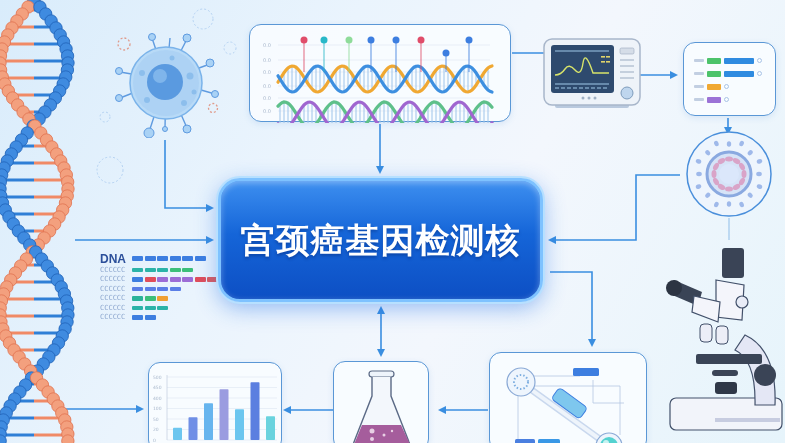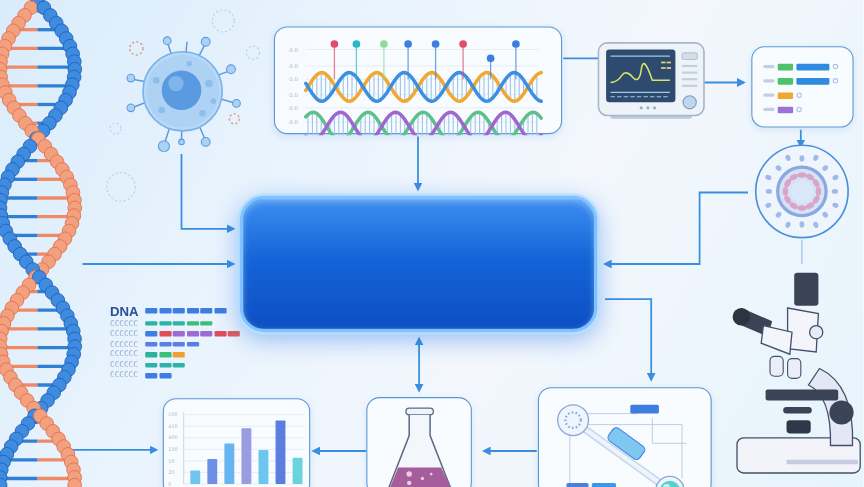--- a/index.html
+++ b/index.html
@@ -37,7 +37,7 @@
     text-shadow: 0 2px 3px rgba(0, 30, 100, 0.4);
   }
   .dna-legend {
-    position: absolute; left: 100px; top: 276px;
+    position: absolute; left: 100px; top: 252px;
     font-family: "Liberation Sans", sans-serif;
   }
   .dna-legend .head { color: #2b4f9a; font-size: 12px; font-weight: bold; display: inline-block; width: 32px; }

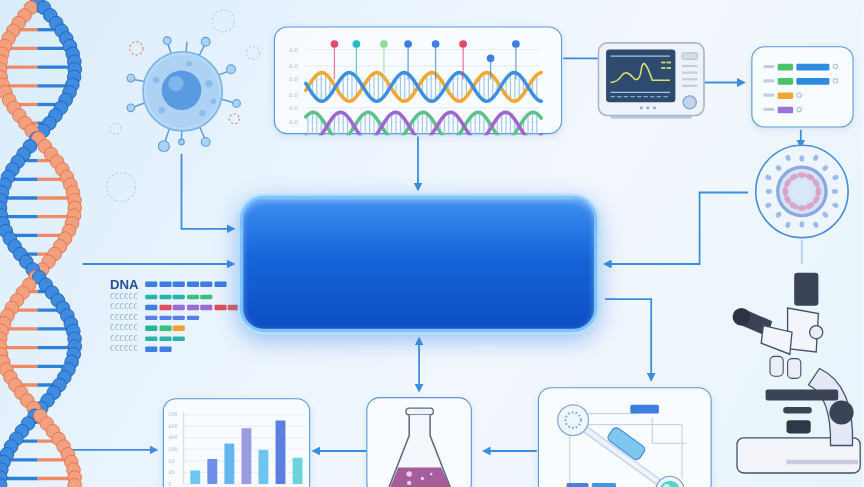--- a/index.html
+++ b/index.html
@@ -715,6 +715,7 @@
 </div>
 
 <div class="title-box">
+  <div class="title-line">宫颈癌基因检测核</div>
 </div>
 
 </body></html>

